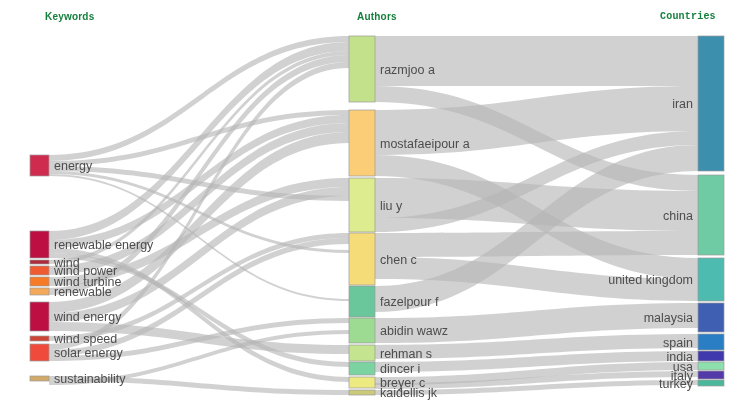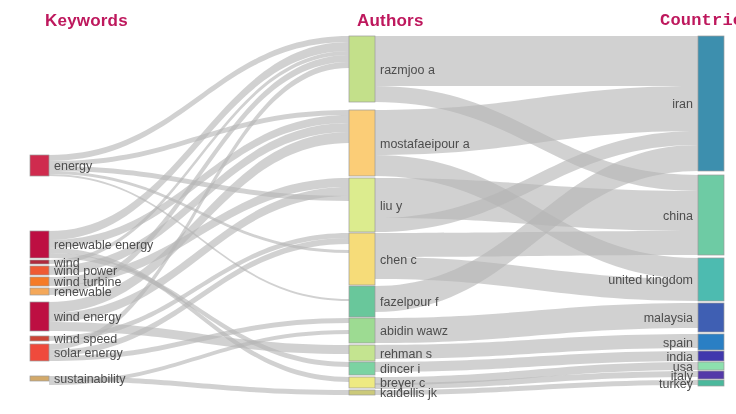--- a/index.html
+++ b/index.html
@@ -17,9 +17,9 @@
   }
   .col-header {
     position: absolute;
-    font-size: 17px;
+    font-size: 10px;
     font-weight: bold;
-    color: #be185d;
+    color: #15803d;
     letter-spacing: 0.2px;
     white-space: nowrap;
     padding-left: 12px;

